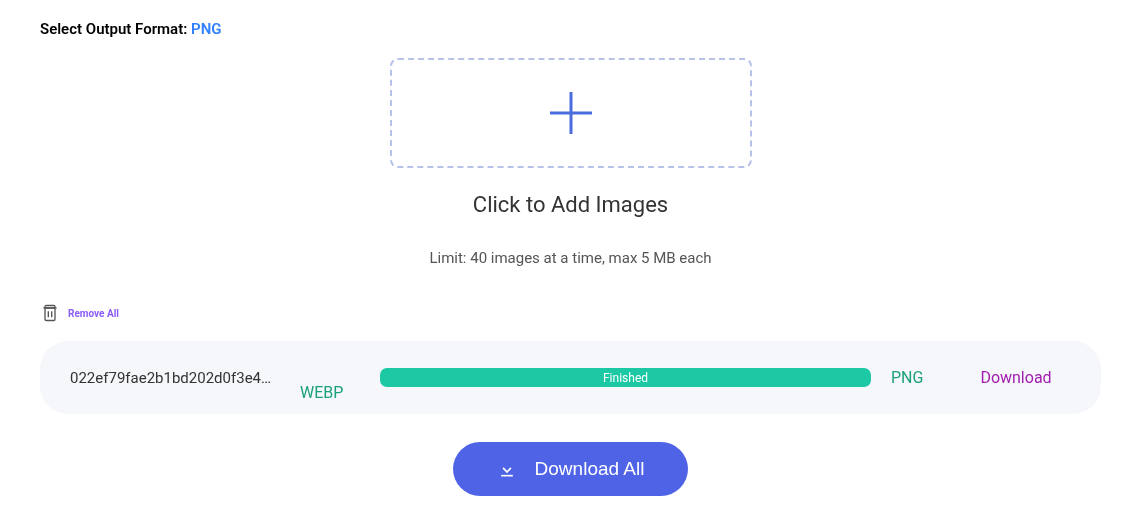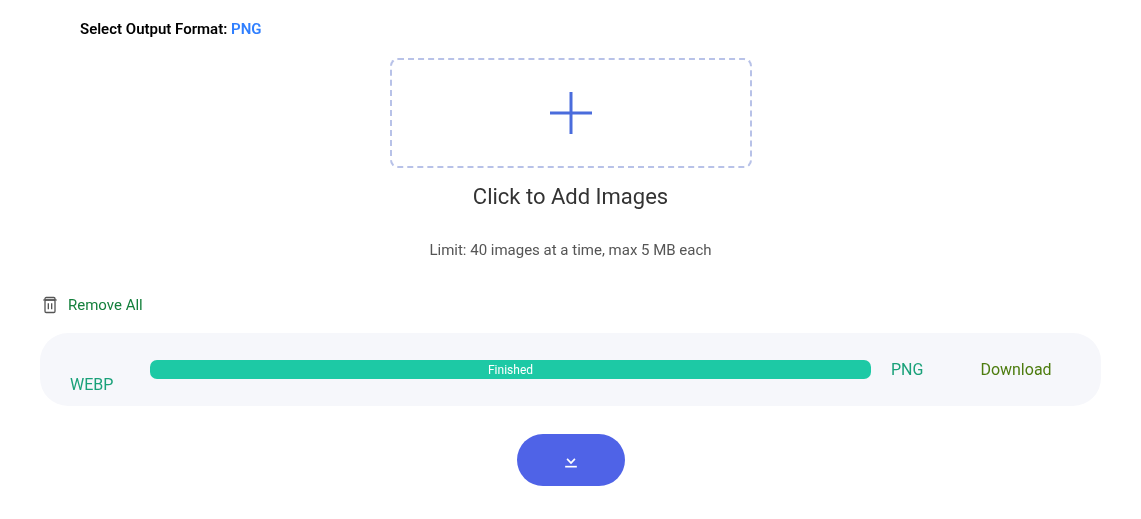--- a/index.html
+++ b/index.html
@@ -20,7 +20,6 @@
       font-weight: 600;
       color: #000;
       margin-bottom: 20px;
-      margin-left: 40px;
     }
     .format-value {
       color: #2f7fff;

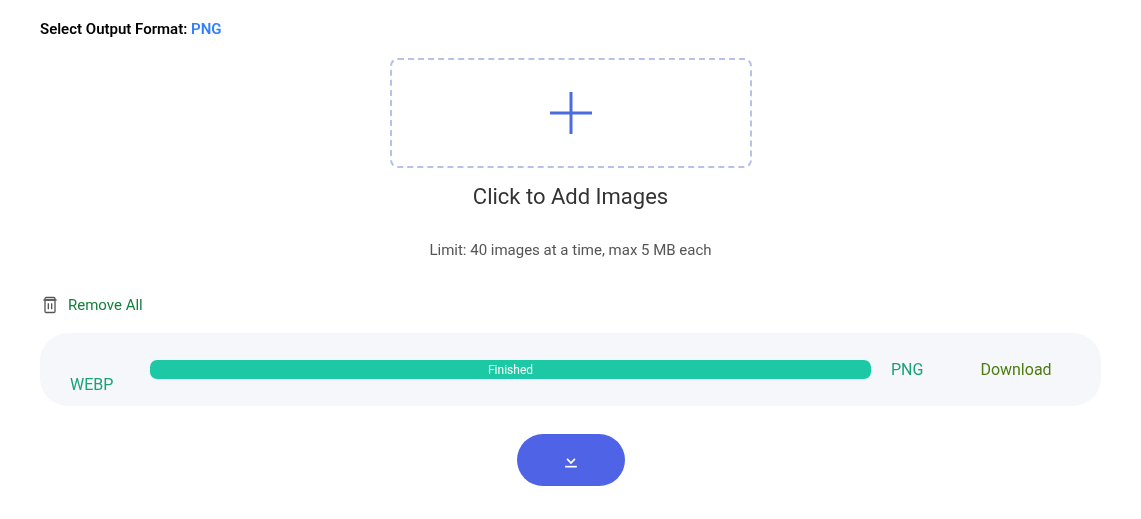--- a/index.html
+++ b/index.html
@@ -44,7 +44,7 @@
       text-align: center;
       font-size: 22px;
       color: #333;
-      margin-top: 16px;
+      margin-top: 24px;
       font-weight: 400;
     }
     .limit-text {

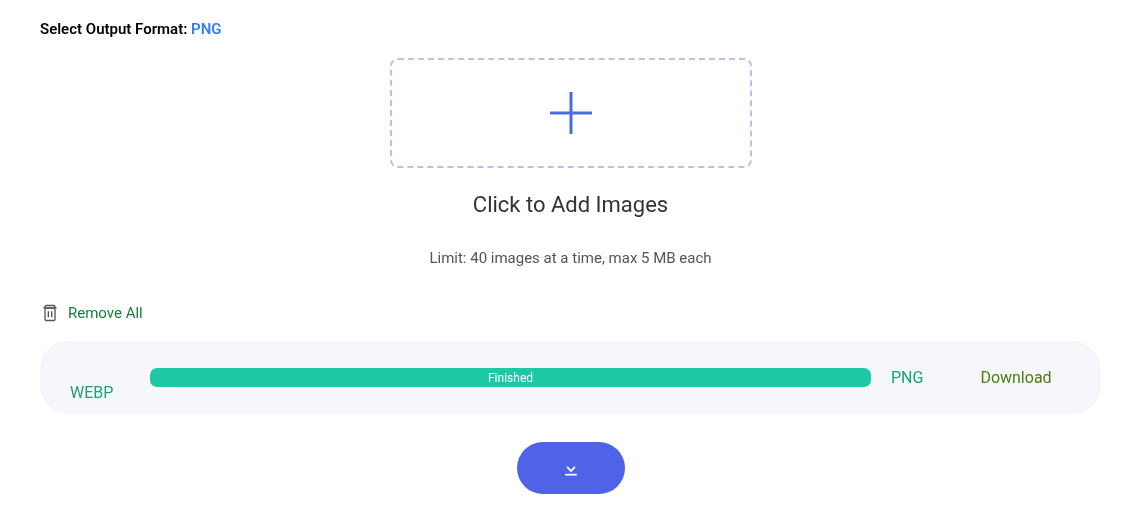--- a/index.html
+++ b/index.html
@@ -66,8 +66,9 @@
       flex-shrink: 0;
     }
     .remove-all-label {
-      color: #15803d;
-      font-size: 15px;
+      color: #8b5cf6;
+      font-size: 10px;
+      font-weight: bold;
     }
     .file-row {
       background: #f6f7fb;

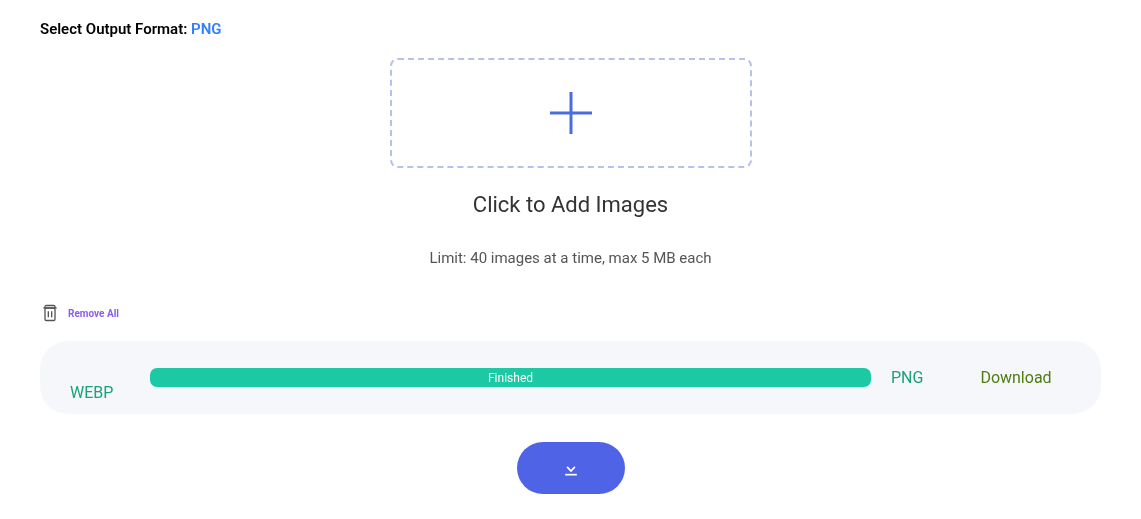--- a/index.html
+++ b/index.html
@@ -176,6 +176,7 @@
 </div>
 
 <div class="file-row">
+  <div class="file-name">022ef79fae2b1bd202d0f3e4…</div>
   <div class="file-src-format">WEBP</div>
   <div class="progress-container">
     <div class="progress-bar">

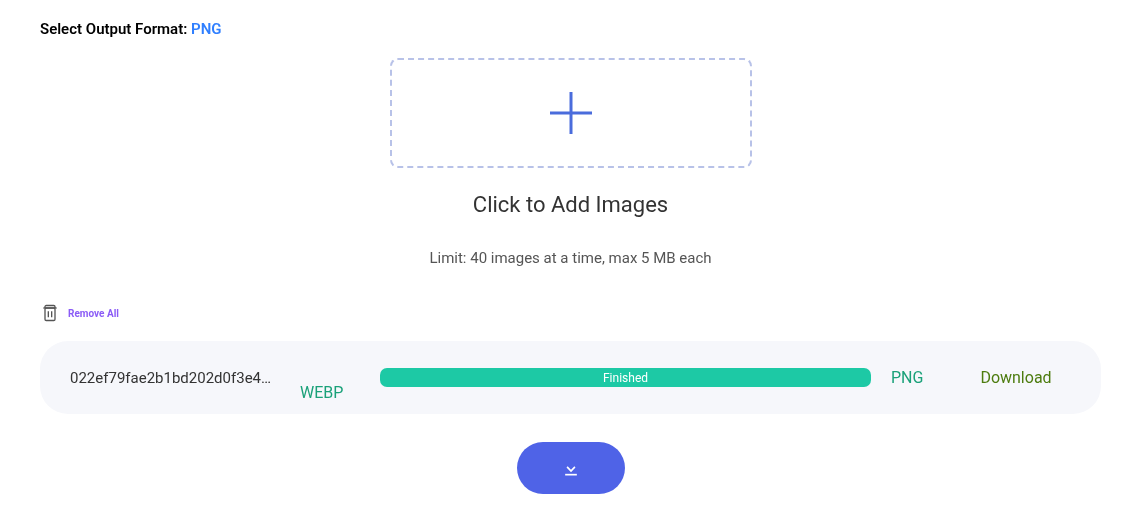--- a/index.html
+++ b/index.html
@@ -118,7 +118,7 @@
       width: 50px;
     }
     .download-link {
-      color: #4d7c0f;
+      color: #a21caf;
       font-size: 16px;
       cursor: pointer;
       width: 110px;

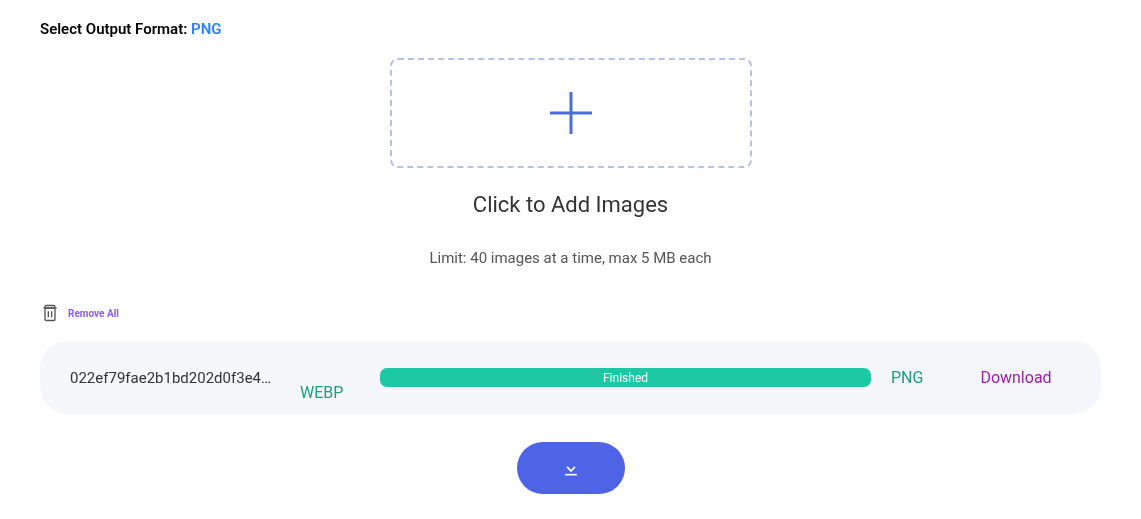--- a/index.html
+++ b/index.html
@@ -193,6 +193,7 @@
       <path d="M12 3v11l-4-4-1.4 1.4L12 17l5.4-5.6L16 10l-4 4V3z"></path>
       <rect x="5" y="19" width="14" height="2"></rect>
     </svg>
+    <span>Download All</span>
   </button>
 </div>
 

